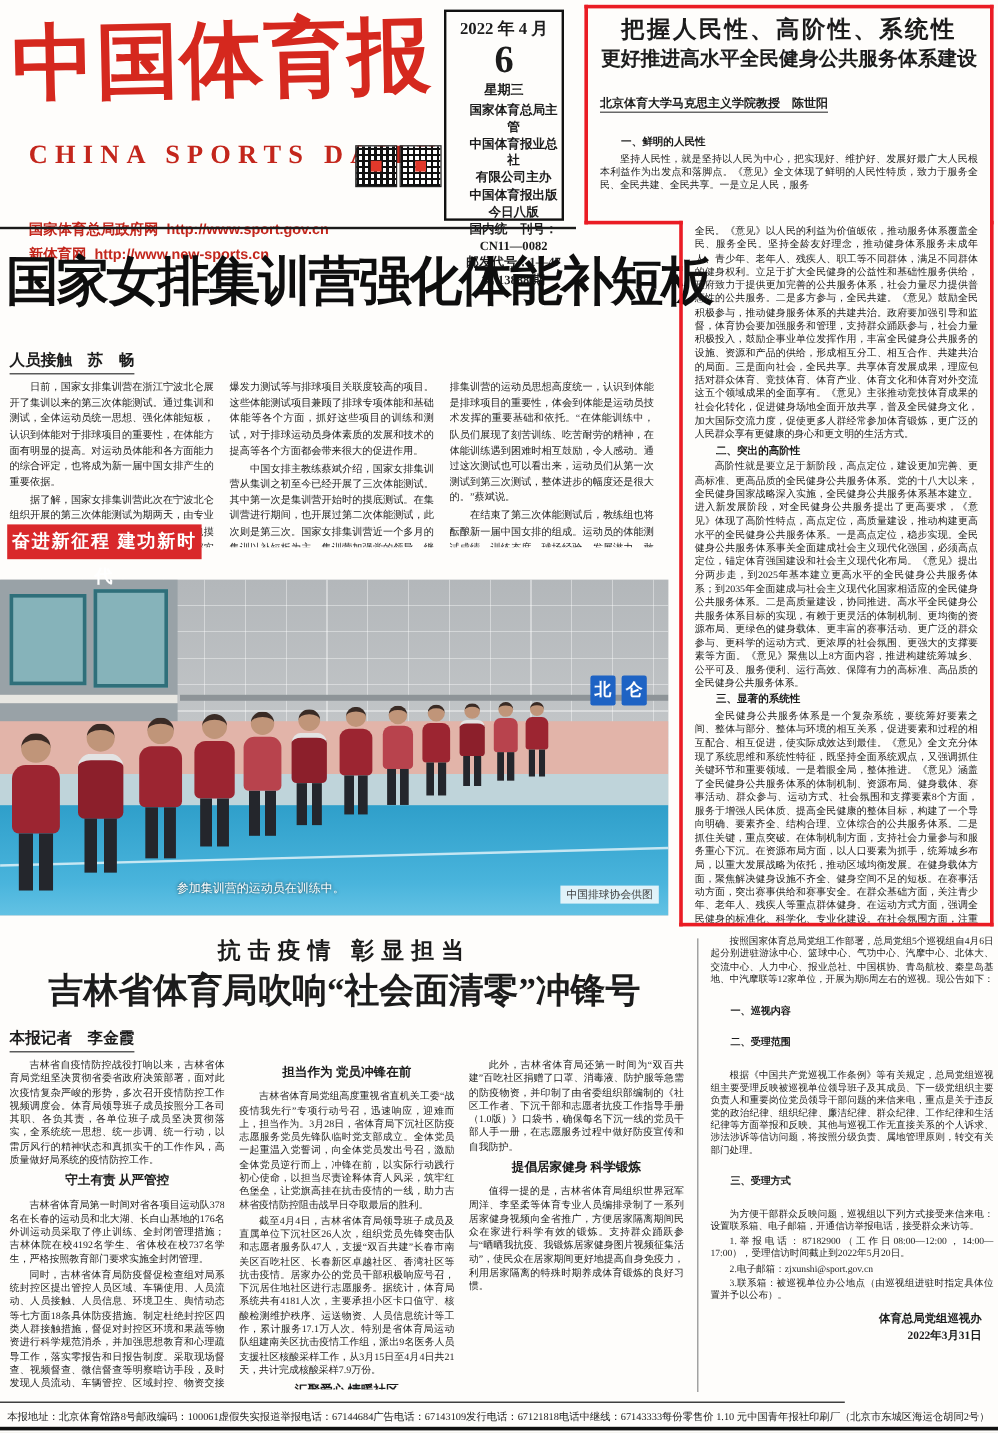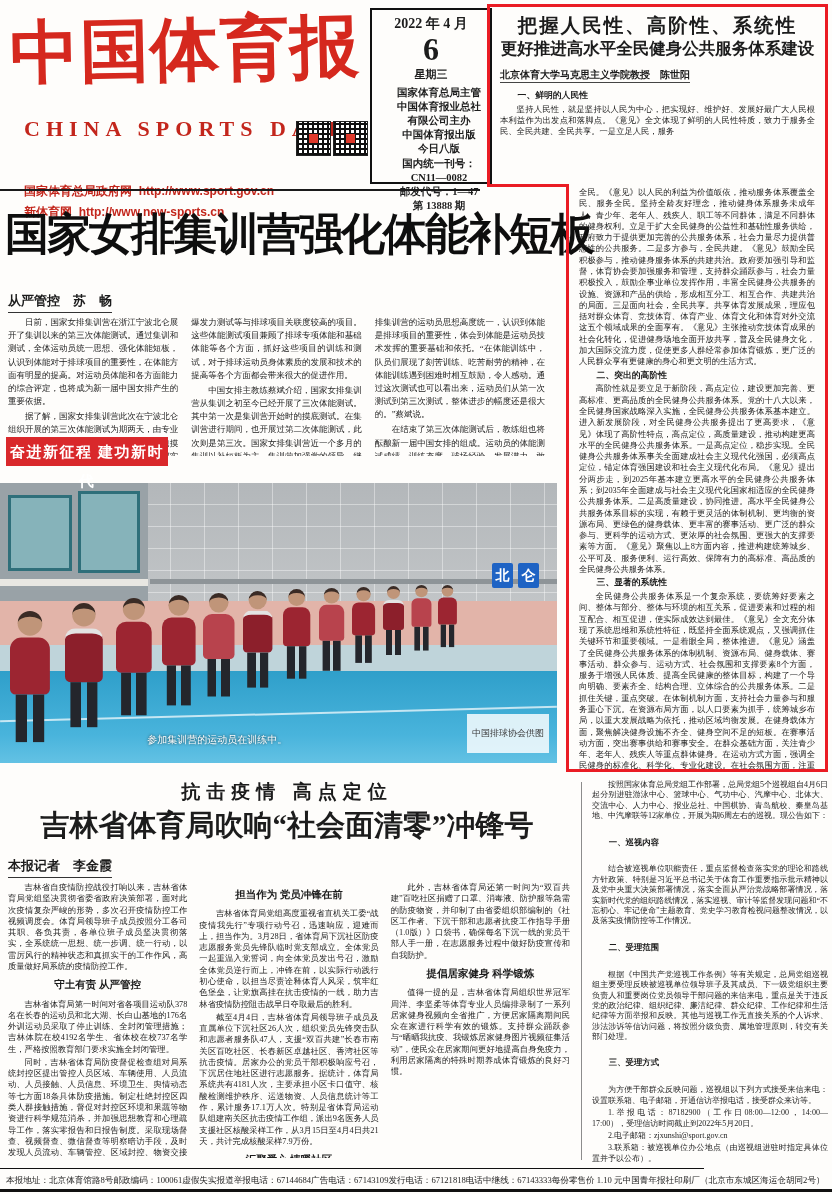--- a/index.html
+++ b/index.html
@@ -22,7 +22,7 @@
         repeating-linear-gradient(0deg,#111 0 2px,transparent 2px 5px),
         repeating-linear-gradient(90deg,#111 0 2px,#fff 2px 5px);position:absolute;}
   .qr::after{content:"";position:absolute;inset:37%;background:#e0392b;}
-  .datebox{left:370px;top:8px;width:122px;height:176px;border:2px solid #111;box-sizing:border-box;
+  .datebox{left:370px;top:8px;width:100px;height:176px;border:2px solid #111;box-sizing:border-box;
            text-align:center;font-weight:bold;padding-top:5px;}
   .datebox .d1{font-size:14px;}
   .datebox .d2{font-size:32px;line-height:1.05;}

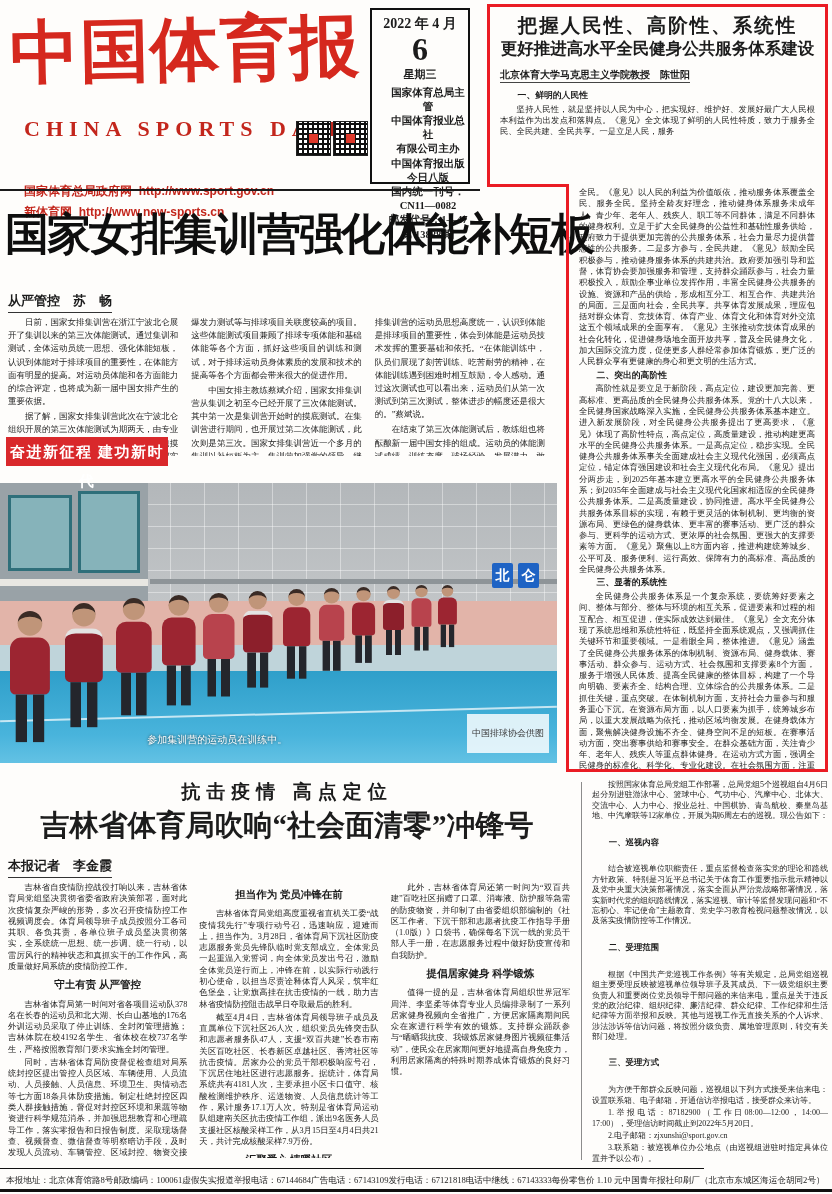--- a/index.html
+++ b/index.html
@@ -76,7 +76,7 @@
   .red-bottom{left:566px;top:184px;width:262px;height:588px;border:3px solid #ea1c24;border-top:none;
               box-sizing:border-box;padding:3px 10px 6px 10px;overflow:hidden;}
   .op-h1{text-align:center;font-size:19.5px;font-weight:bold;letter-spacing:2px;line-height:1.25;}
-  .op-h2{text-align:center;font-size:16.5px;font-weight:bold;letter-spacing:0;line-height:1.3;margin-bottom:4px;}
+  .op-h2{text-align:center;font-size:16.5px;font-weight:bold;letter-spacing:0;line-height:1.3;margin-bottom:16px;}
   .op-byline{font-size:10px;font-weight:bold;border-bottom:1px solid #444;display:inline-block;margin:2px 0 5px 0;}
   .op-body{font-size:8.3px;line-height:1.36;}
   .op-body p{margin:0;}

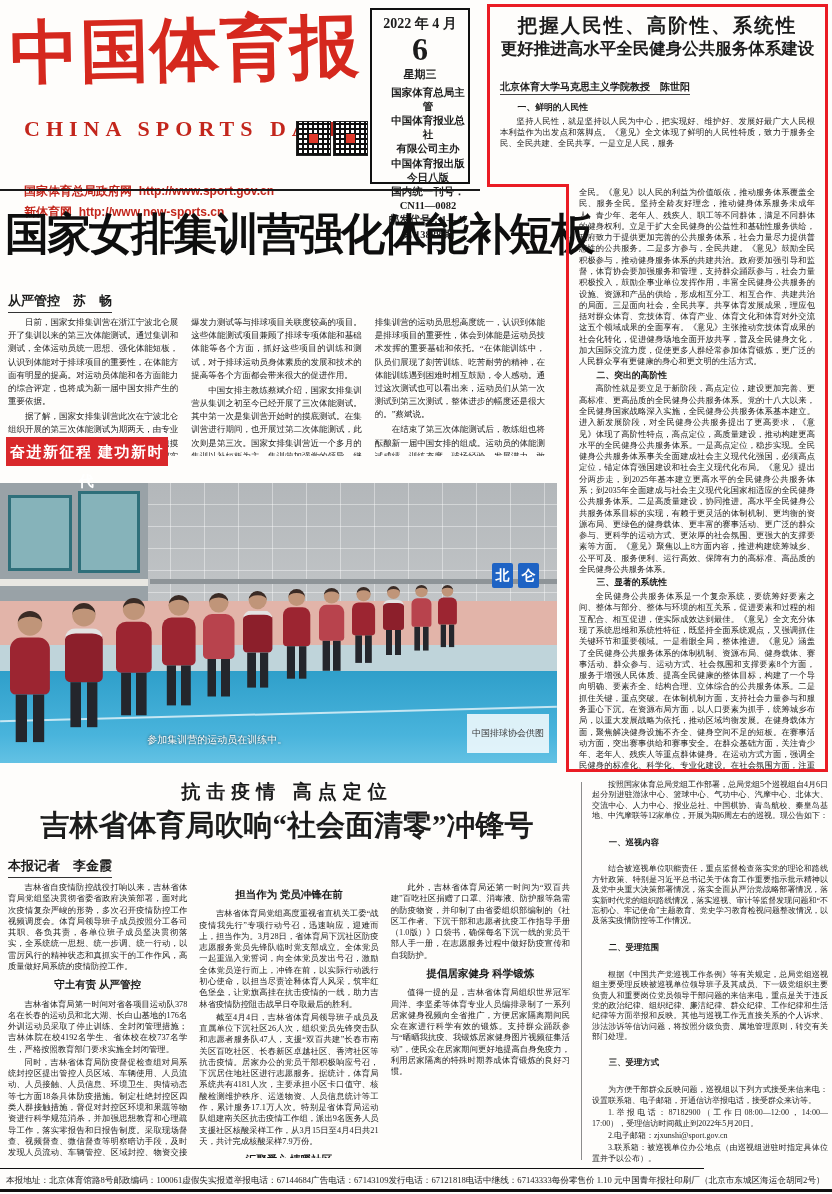--- a/index.html
+++ b/index.html
@@ -77,7 +77,7 @@
               box-sizing:border-box;padding:3px 10px 6px 10px;overflow:hidden;}
   .op-h1{text-align:center;font-size:19.5px;font-weight:bold;letter-spacing:2px;line-height:1.25;}
   .op-h2{text-align:center;font-size:16.5px;font-weight:bold;letter-spacing:0;line-height:1.3;margin-bottom:16px;}
-  .op-byline{font-size:10px;font-weight:bold;border-bottom:1px solid #444;display:inline-block;margin:2px 0 5px 0;}
+  .op-byline{font-size:10px;font-weight:bold;border-bottom:1px solid #444;display:inline-block;margin:2px 0 17px 0;}
   .op-body{font-size:8.3px;line-height:1.36;}
   .op-body p{margin:0;}
   .op-sub{font-weight:bold;text-indent:2em;font-size:8.8px;margin:2px 0;}

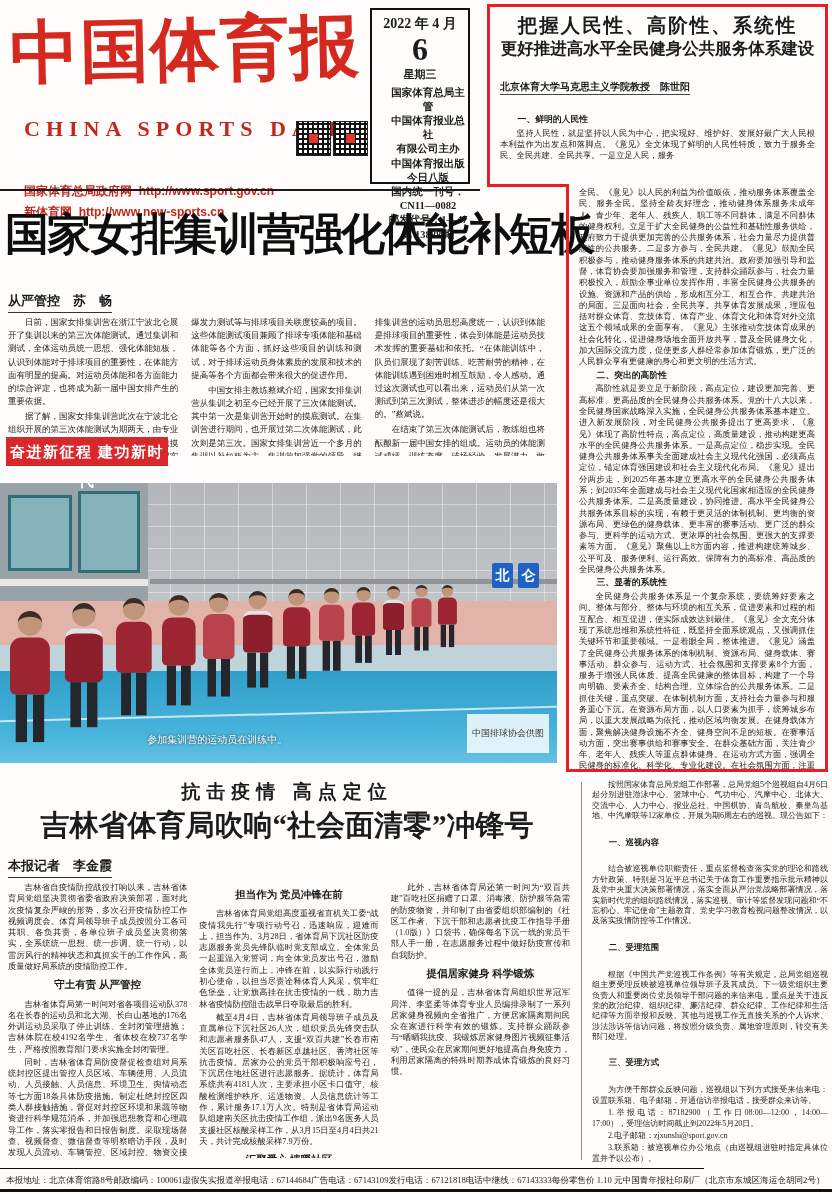--- a/index.html
+++ b/index.html
@@ -136,7 +136,7 @@
   <div class="abs head-rule"></div>
 
   <div class="abs lead-headline">国家女排集训营强化体能补短板</div>
-  <div class="abs lead-byline"><span class="byline">从严管控　苏　畅</span></div>
+  <div class="abs lead-byline"><span class="byline">人员接触　苏　畅</span></div>
   <div class="abs lead-cols">
     <div class="lead-col just">
       <p>日前，国家女排集训营在浙江宁波北仑展开了集训以来的第三次体能测试。通过集训和测试，全体运动员统一思想、强化体能短板，认识到体能对于排球项目的重要性，在体能方面有明显的提高。对运动员体能和各方面能力的综合评定，也将成为新一届中国女排产生的重要依据。</p>

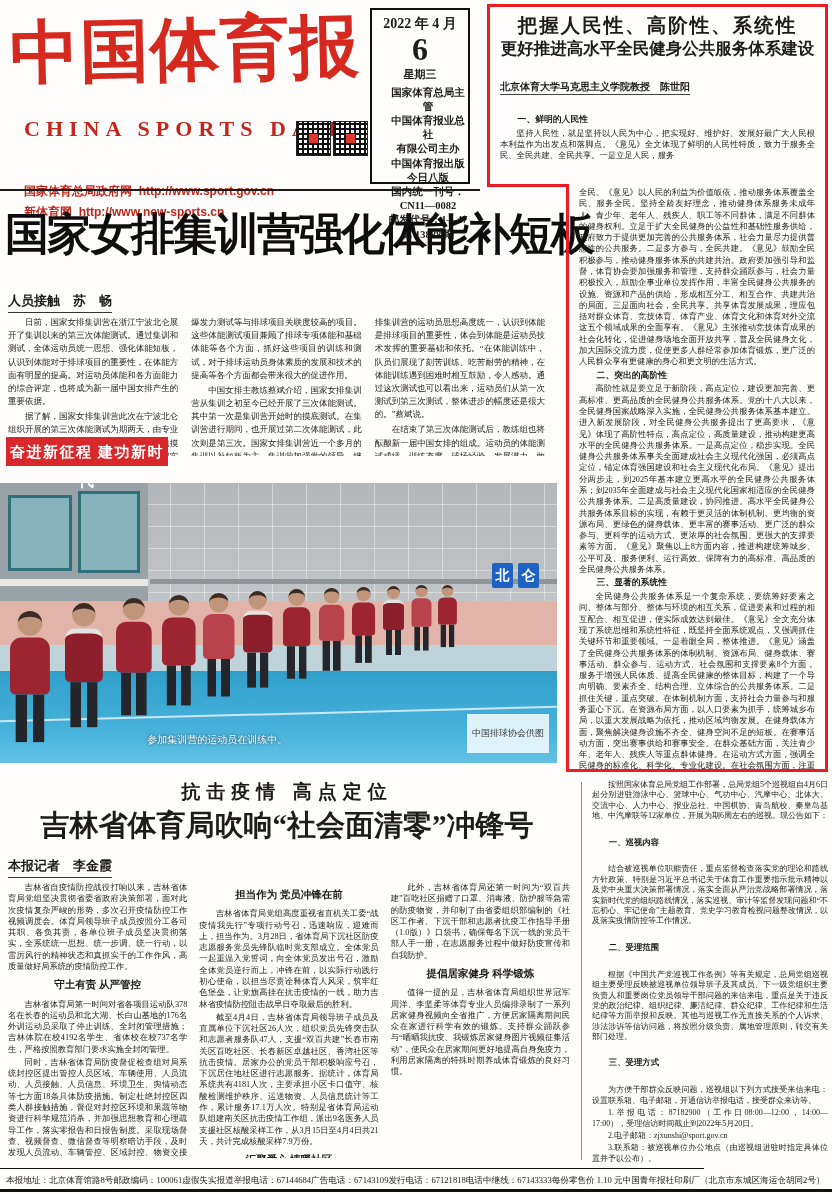--- a/index.html
+++ b/index.html
@@ -67,7 +67,7 @@
   .ph-caption{position:absolute;left:0;width:78%;bottom:16px;text-align:center;color:#fff;font-size:10px;
               text-shadow:0 0 3px rgba(0,0,0,.75);}
   .ph-credit{position:absolute;right:8px;bottom:10px;background:rgba(255,255,255,.82);color:#3a3a3a;
-             font-size:9px;padding:13px 5px;}
+             font-size:9px;padding:1px 5px;}
 
   
   .red-top{left:487px;top:4px;width:341px;height:183px;border:3px solid #ea1c24;border-bottom:none;

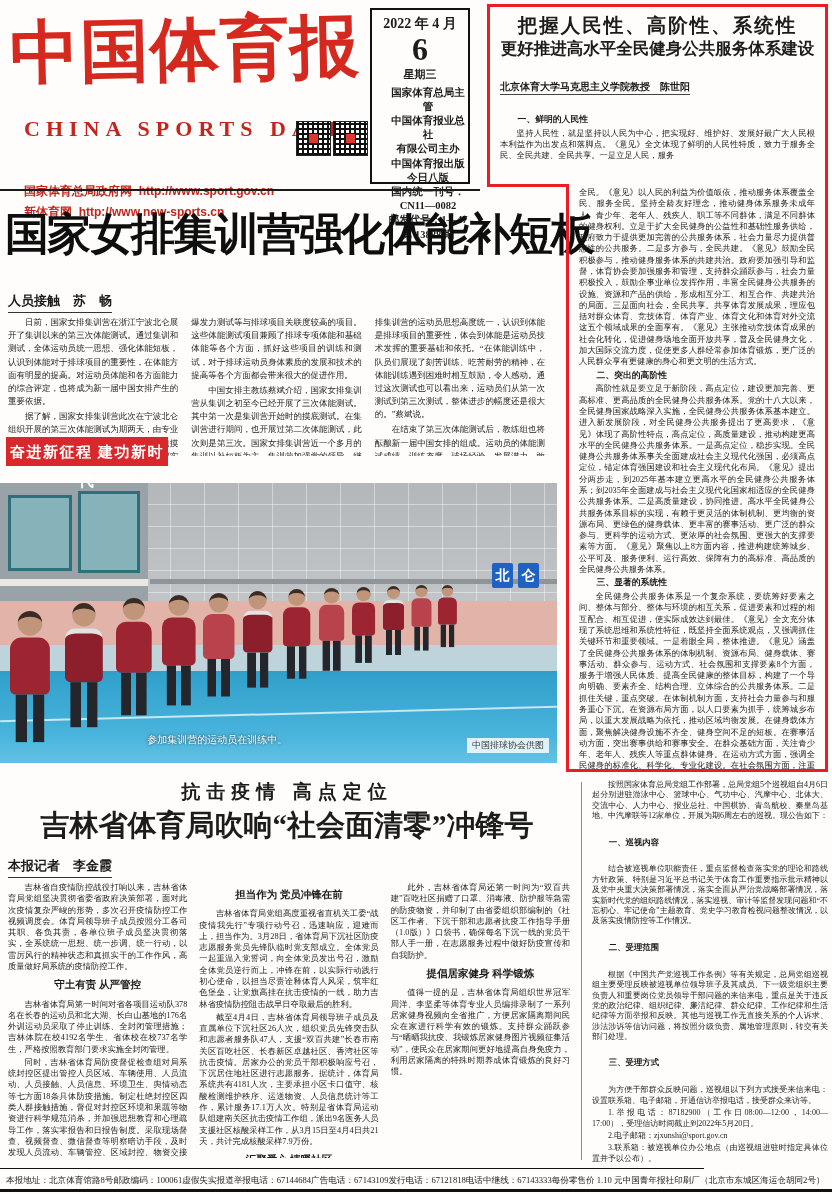--- a/index.html
+++ b/index.html
@@ -255,7 +255,7 @@
     </div>
   </div>
 
-  <div class="abs jl-kicker">抗击疫情 高点定位</div>
+  <div class="abs jl-kicker">抗击疫情 彰显担当</div>
   <div class="abs jl-headline">吉林省体育局吹响“社会面清零”冲锋号</div>
   <div class="abs jl-byline"><span class="byline">本报记者　李金霞</span></div>
   <div class="abs jl-cols">

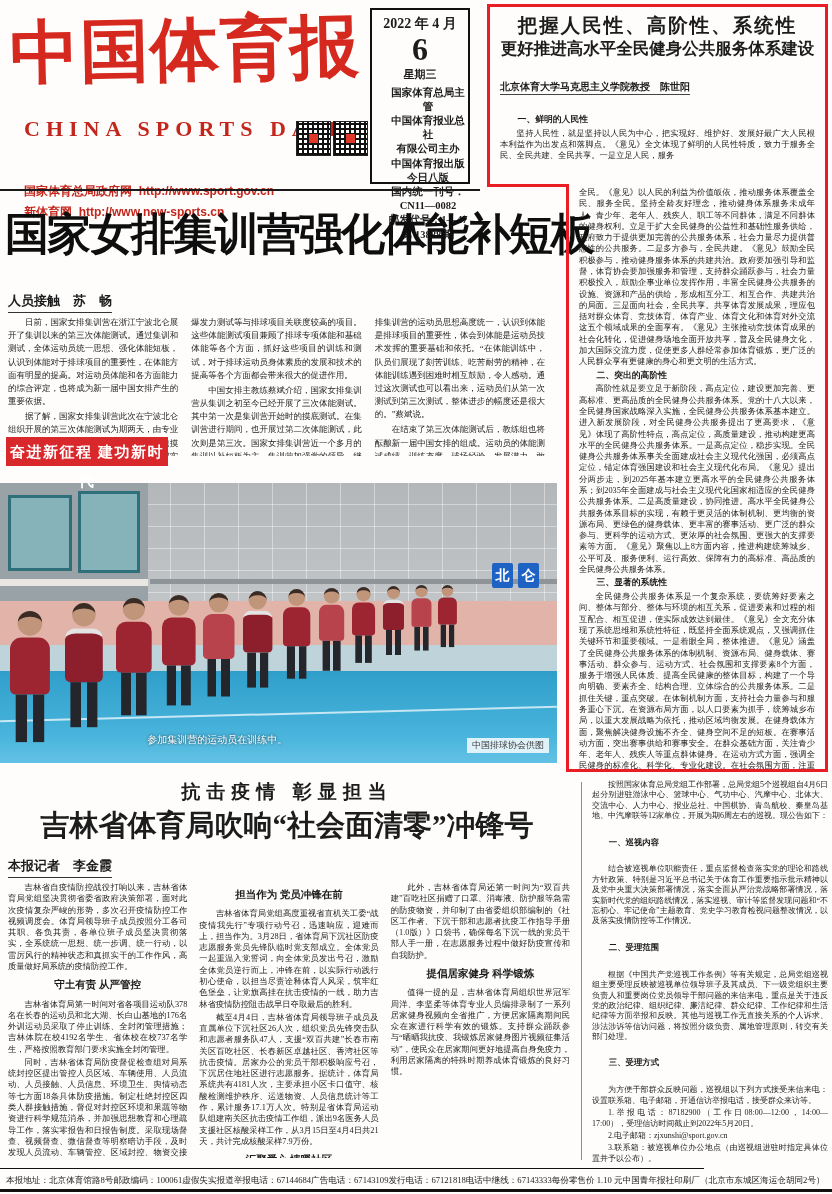--- a/index.html
+++ b/index.html
@@ -284,7 +284,6 @@
     <div class="insp-body just">
       <p>按照国家体育总局党组工作部署，总局党组5个巡视组自4月6日起分别进驻游泳中心、篮球中心、气功中心、汽摩中心、北体大、交流中心、人力中心、报业总社、中国棋协、青岛航校、秦皇岛基地、中汽摩联等12家单位，开展为期6周左右的巡视。现公告如下：</p>
       <div class="insp-sub">一、巡视内容</div>
-      <p>结合被巡视单位职能责任，重点监督检查落实党的理论和路线方针政策、特别是习近平总书记关于体育工作重要指示批示精神以及党中央重大决策部署情况，落实全面从严治党战略部署情况，落实新时代党的组织路线情况，落实巡视、审计等监督发现问题和“不忘初心、牢记使命”主题教育、党史学习教育检视问题整改情况，以及落实疫情防控等工作情况。</p>
       <div class="insp-sub">二、受理范围</div>
       <p>根据《中国共产党巡视工作条例》等有关规定，总局党组巡视组主要受理反映被巡视单位领导班子及其成员、下一级党组织主要负责人和重要岗位党员领导干部问题的来信来电，重点是关于违反党的政治纪律、组织纪律、廉洁纪律、群众纪律、工作纪律和生活纪律等方面举报和反映。其他与巡视工作无直接关系的个人诉求、涉法涉诉等信访问题，将按照分级负责、属地管理原则，转交有关部门处理。</p>
       <div class="insp-sub">三、受理方式</div>

